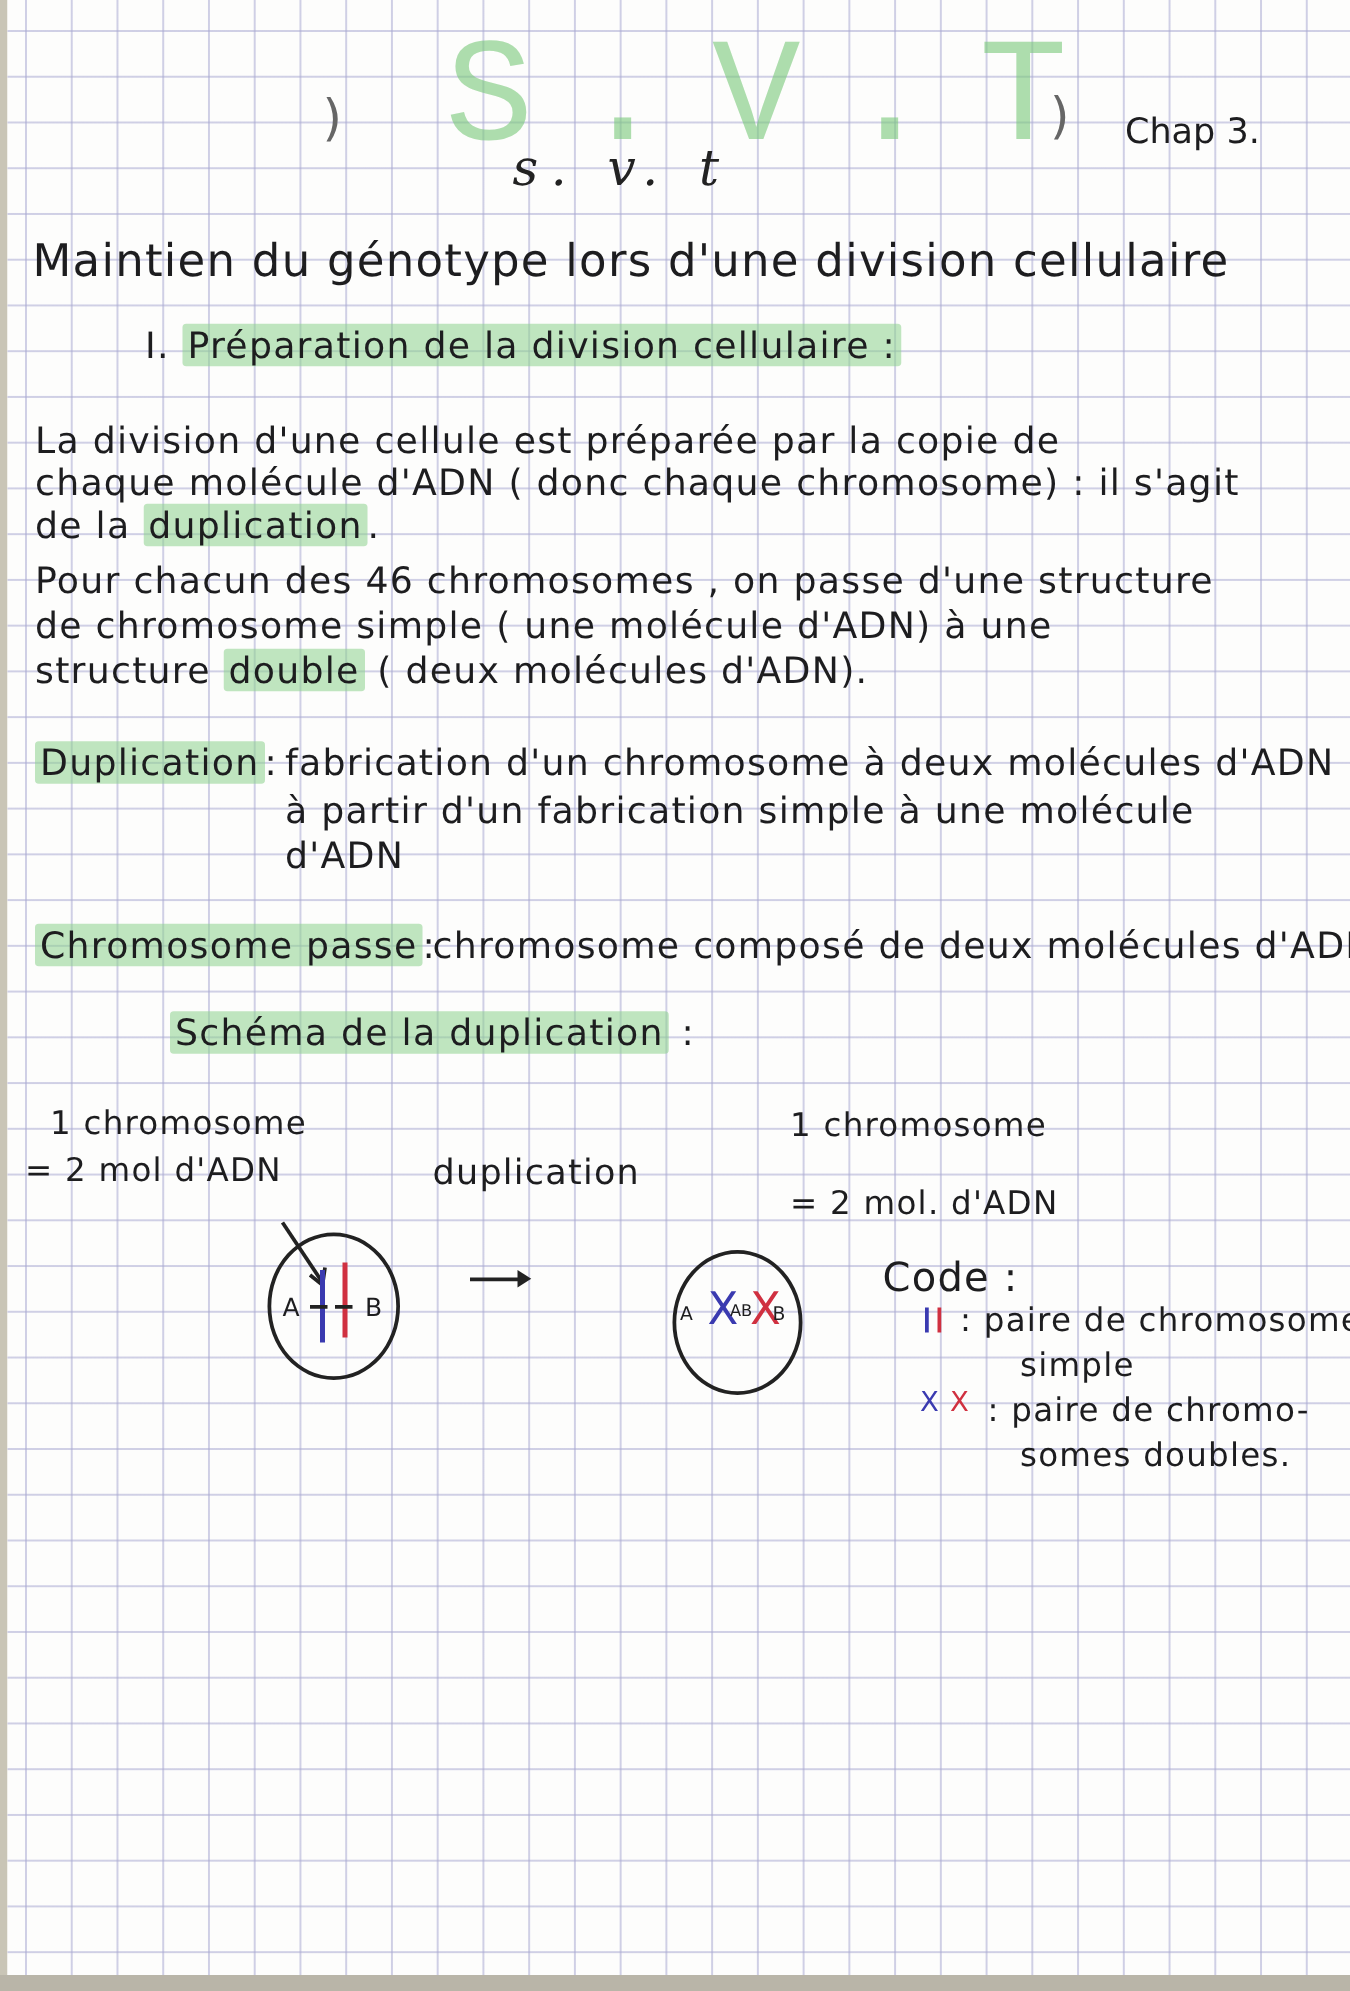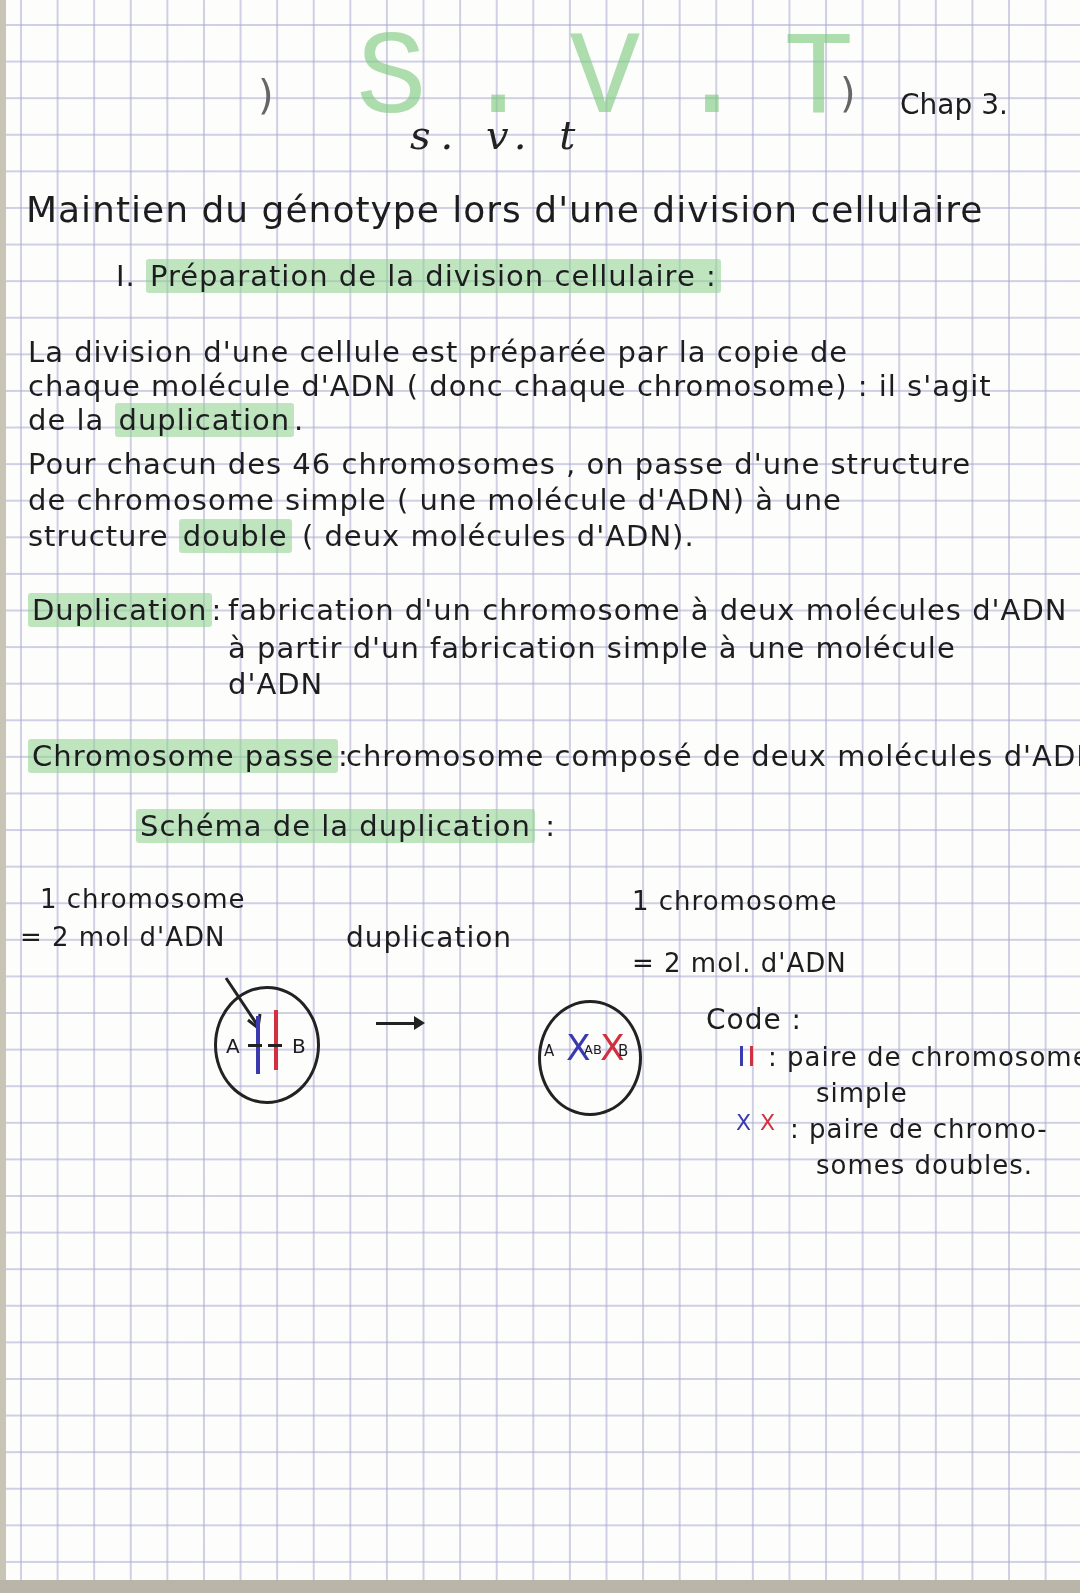--- a/index.html
+++ b/index.html
@@ -125,7 +125,7 @@
 <div class="letter" style="left:584px; top:1042px; font-size:13px;">AB</div>
 <div class="letter" style="left:618px; top:1042px; font-size:15px;">B</div>
 
-<div class="txt" style="left:706px; top:1006px; font-size:28px;">Code :</div>
+<div class="txt" style="left:706px; top:1006px; font-size:32px;">Code :</div>
 <div class="bar" style="left:740px; top:1046px; height:20px; width:3px; background:#3a3ab0;"></div>
 <div class="bar" style="left:750px; top:1046px; height:20px; width:3px; background:#d03040;"></div>
 <div class="txt" style="left:768px; top:1044px; font-size:26px;">: paire de chromosome</div>

